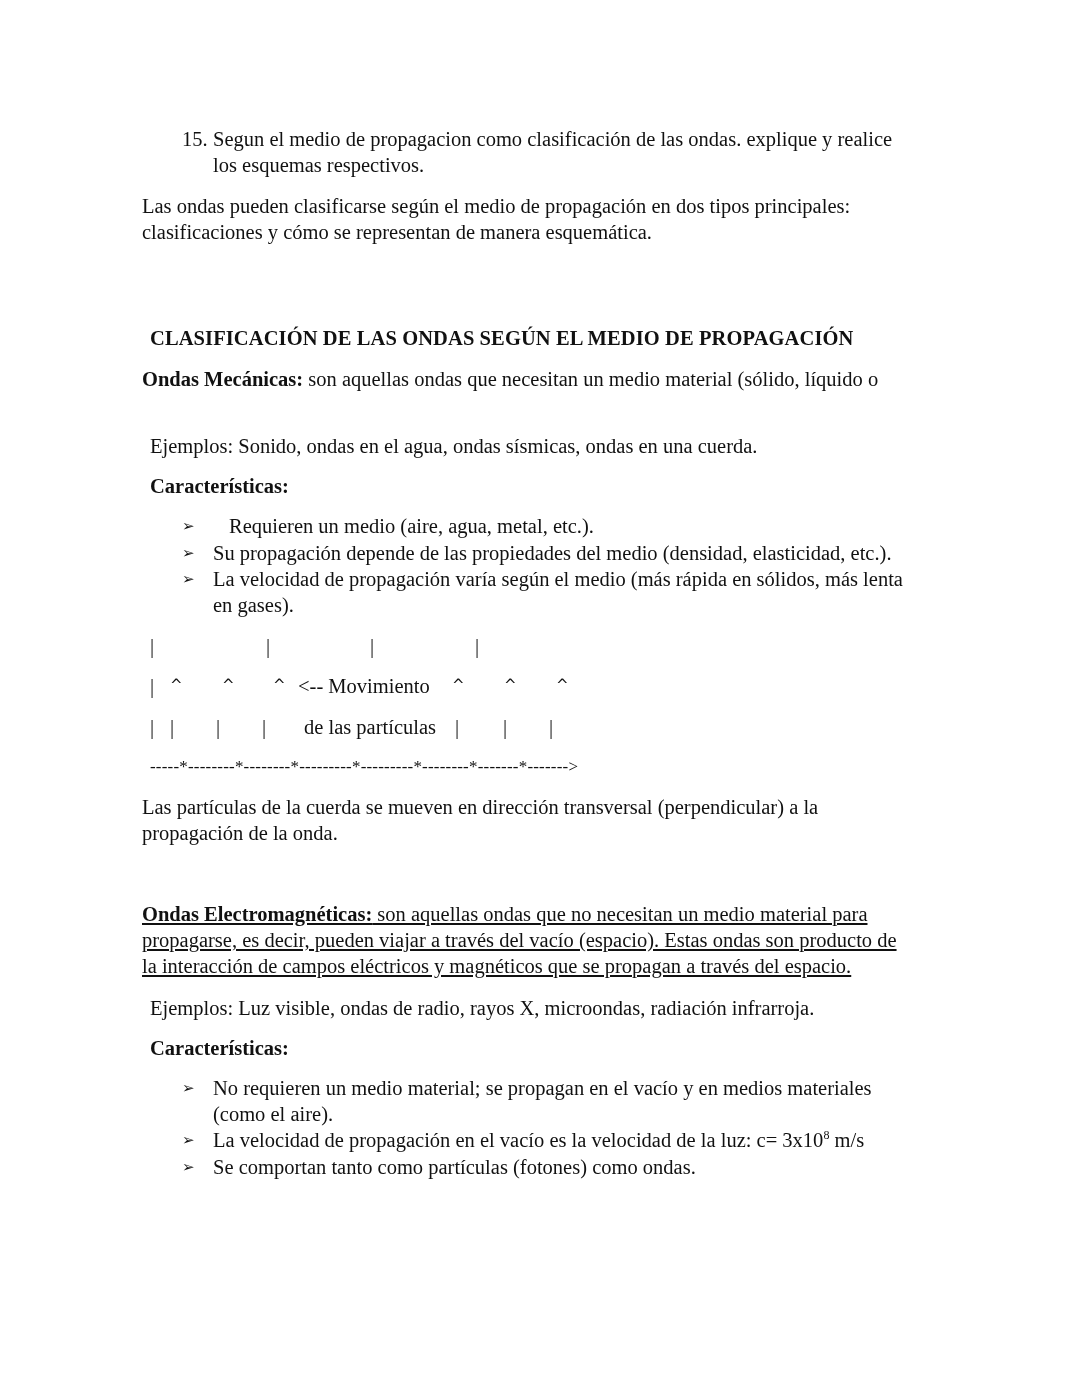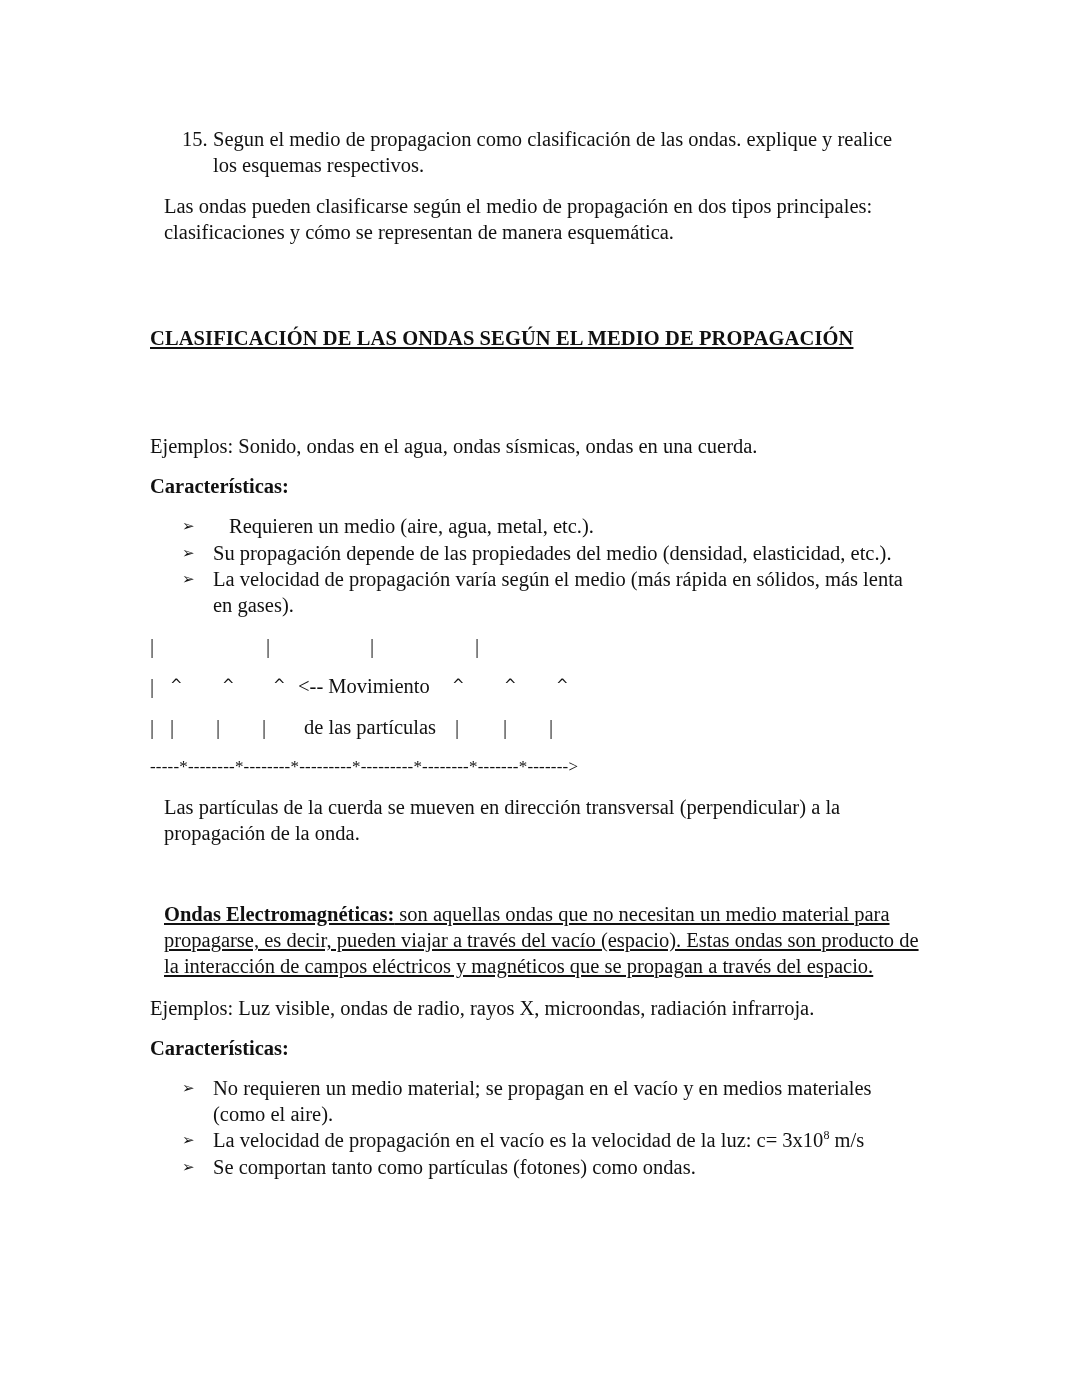--- a/index.html
+++ b/index.html
@@ -9,7 +9,7 @@
     color: #111111; font-size: 20.5px; line-height: 26px;
   }
   .abs { position: absolute; white-space: nowrap; }
-  .para { position: absolute; left: 164px; width: 800px; }
+  .para { position: absolute; left: 142px; width: 800px; }
   .line { display: block; white-space: nowrap; }
   b { font-weight: bold; }
   .heading { font-weight: bold; font-size: 20.5px; letter-spacing: 0.1px; }

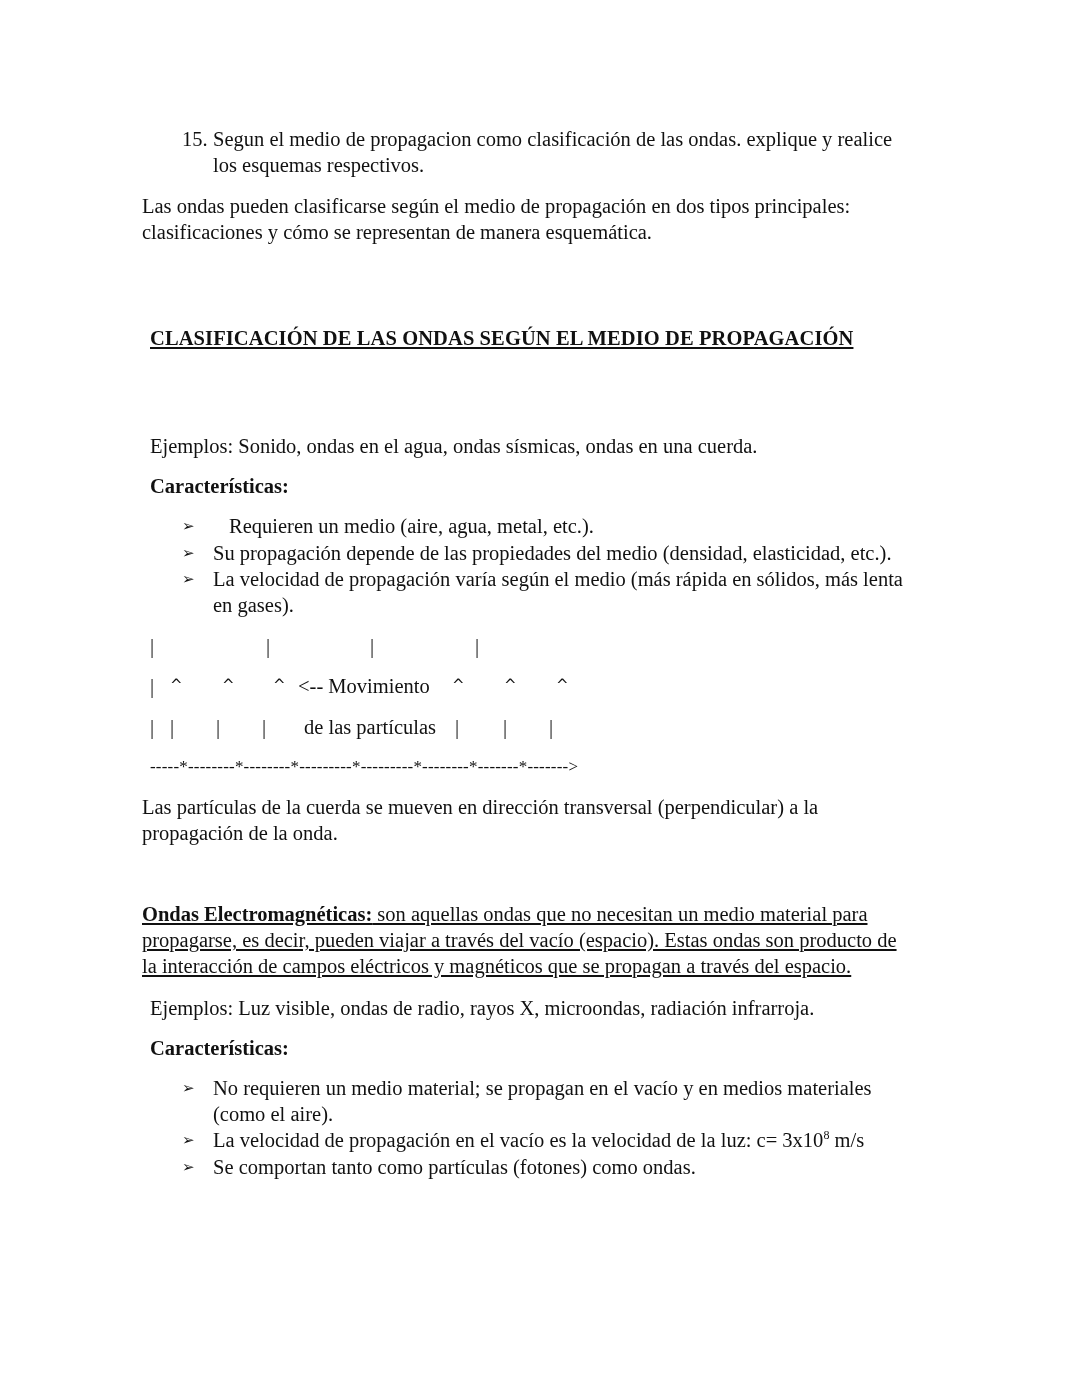--- a/index.html
+++ b/index.html
@@ -31,7 +31,7 @@
   <span class="line">clasificaciones y cómo se representan de manera esquemática.</span>
 </div>
 
-<div class="abs heading" style="left:150px; top:325px;text-decoration:underline;">CLASIFICACIÓN DE LAS ONDAS SEGÚN EL MEDIO DE PROPAGACIÓN</div>
+<div class="abs heading" style="left:150px; top:325px;">CLASIFICACIÓN DE LAS ONDAS SEGÚN EL MEDIO DE PROPAGACIÓN</div>
 
 <div class="para" style="top:366px;">
 </div>

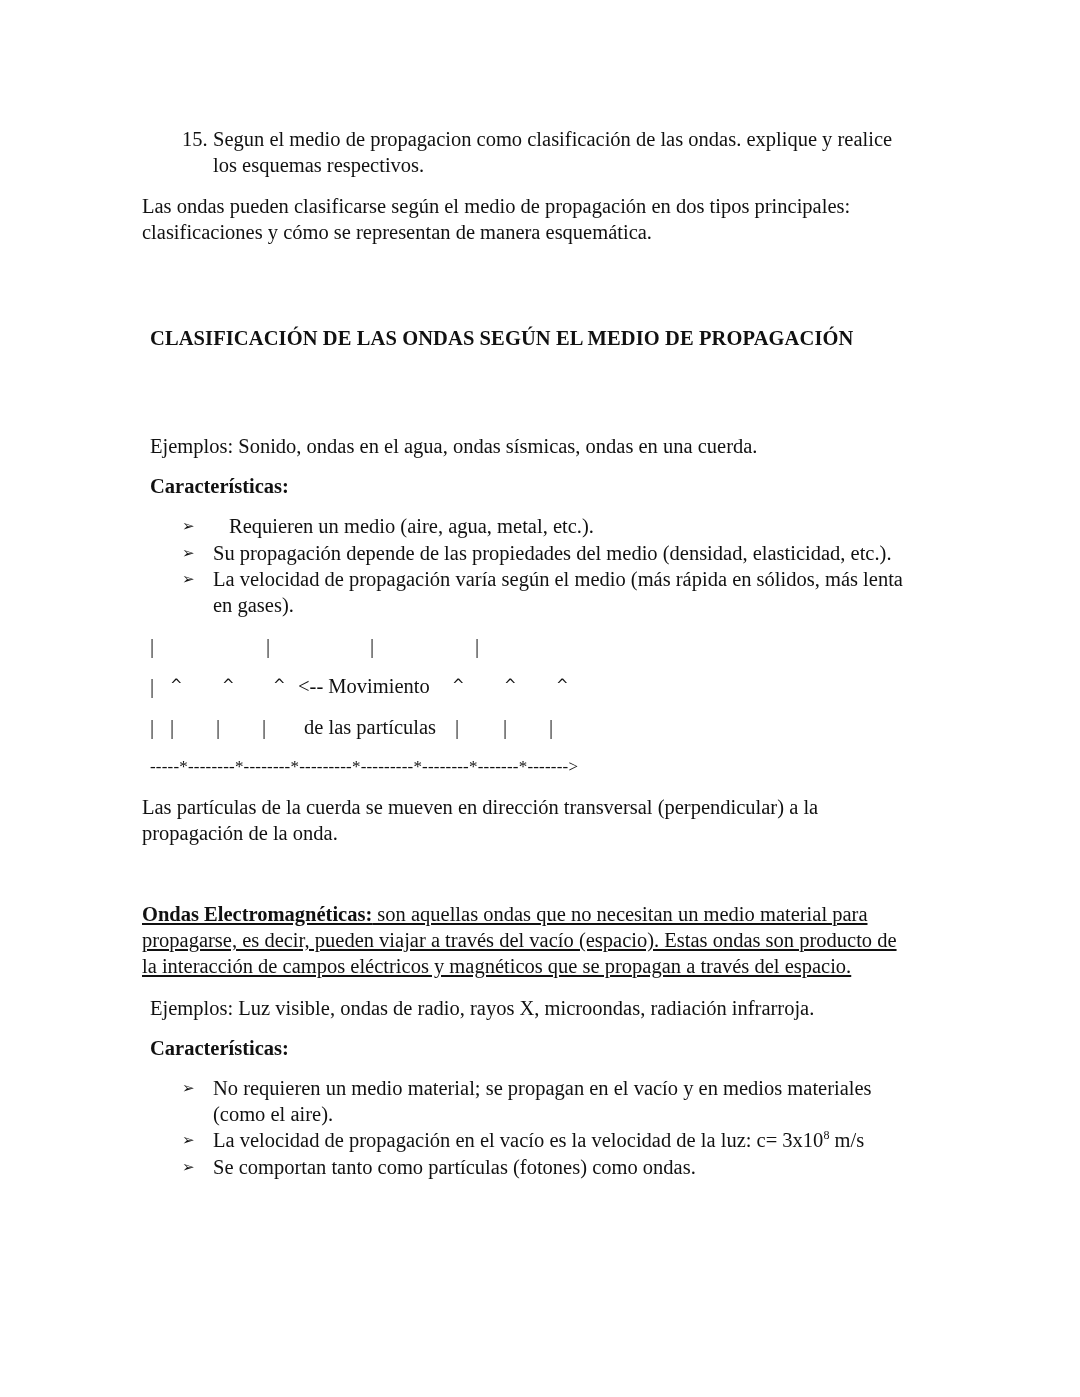--- a/index.html
+++ b/index.html
@@ -34,6 +34,7 @@
 <div class="abs heading" style="left:150px; top:325px;">CLASIFICACIÓN DE LAS ONDAS SEGÚN EL MEDIO DE PROPAGACIÓN</div>
 
 <div class="para" style="top:366px;">
+  <span class="line"><b>Ondas Mecánicas:</b><span> son aquellas ondas que necesitan un medio material (sólido, líquido o</span></span>
 </div>
 <div class="abs" style="left:150px; top:433px;">Ejemplos: Sonido, ondas en el agua, ondas sísmicas, ondas en una cuerda.</div>
 <div class="abs" style="left:150px; top:473px;"><b>Características:</b></div>

